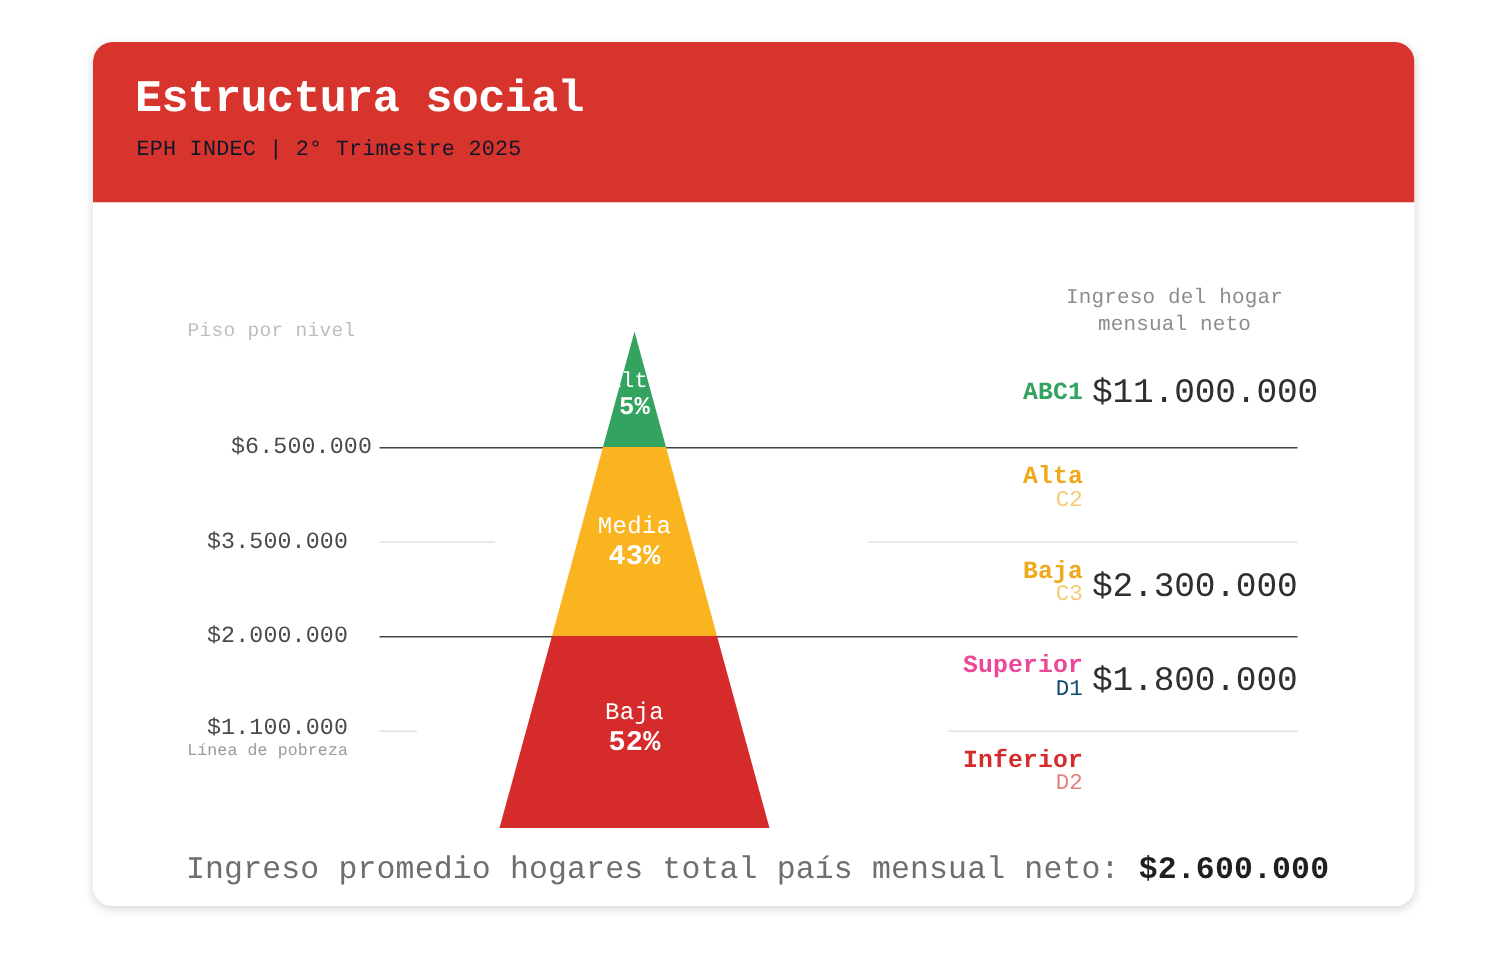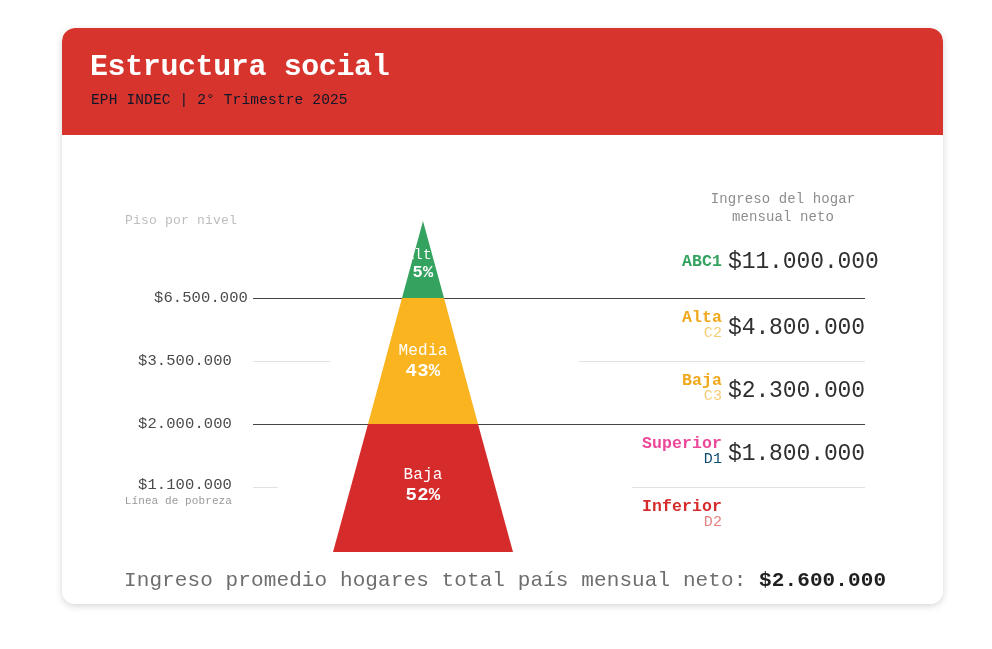--- a/index.html
+++ b/index.html
@@ -224,7 +224,6 @@
         <div class="seg-name" style="color:#f0a81c;">Alta</div>
         <div class="seg-code" style="color:#f5cc76;">C2</div>
       </div>
-      <div class="row-amount" style="top:180px;">$4.800.000</div>
 
       <div class="row-seg" style="left:564px; top:237px;">
         <div class="seg-name" style="color:#f0a81c;">Baja</div>

